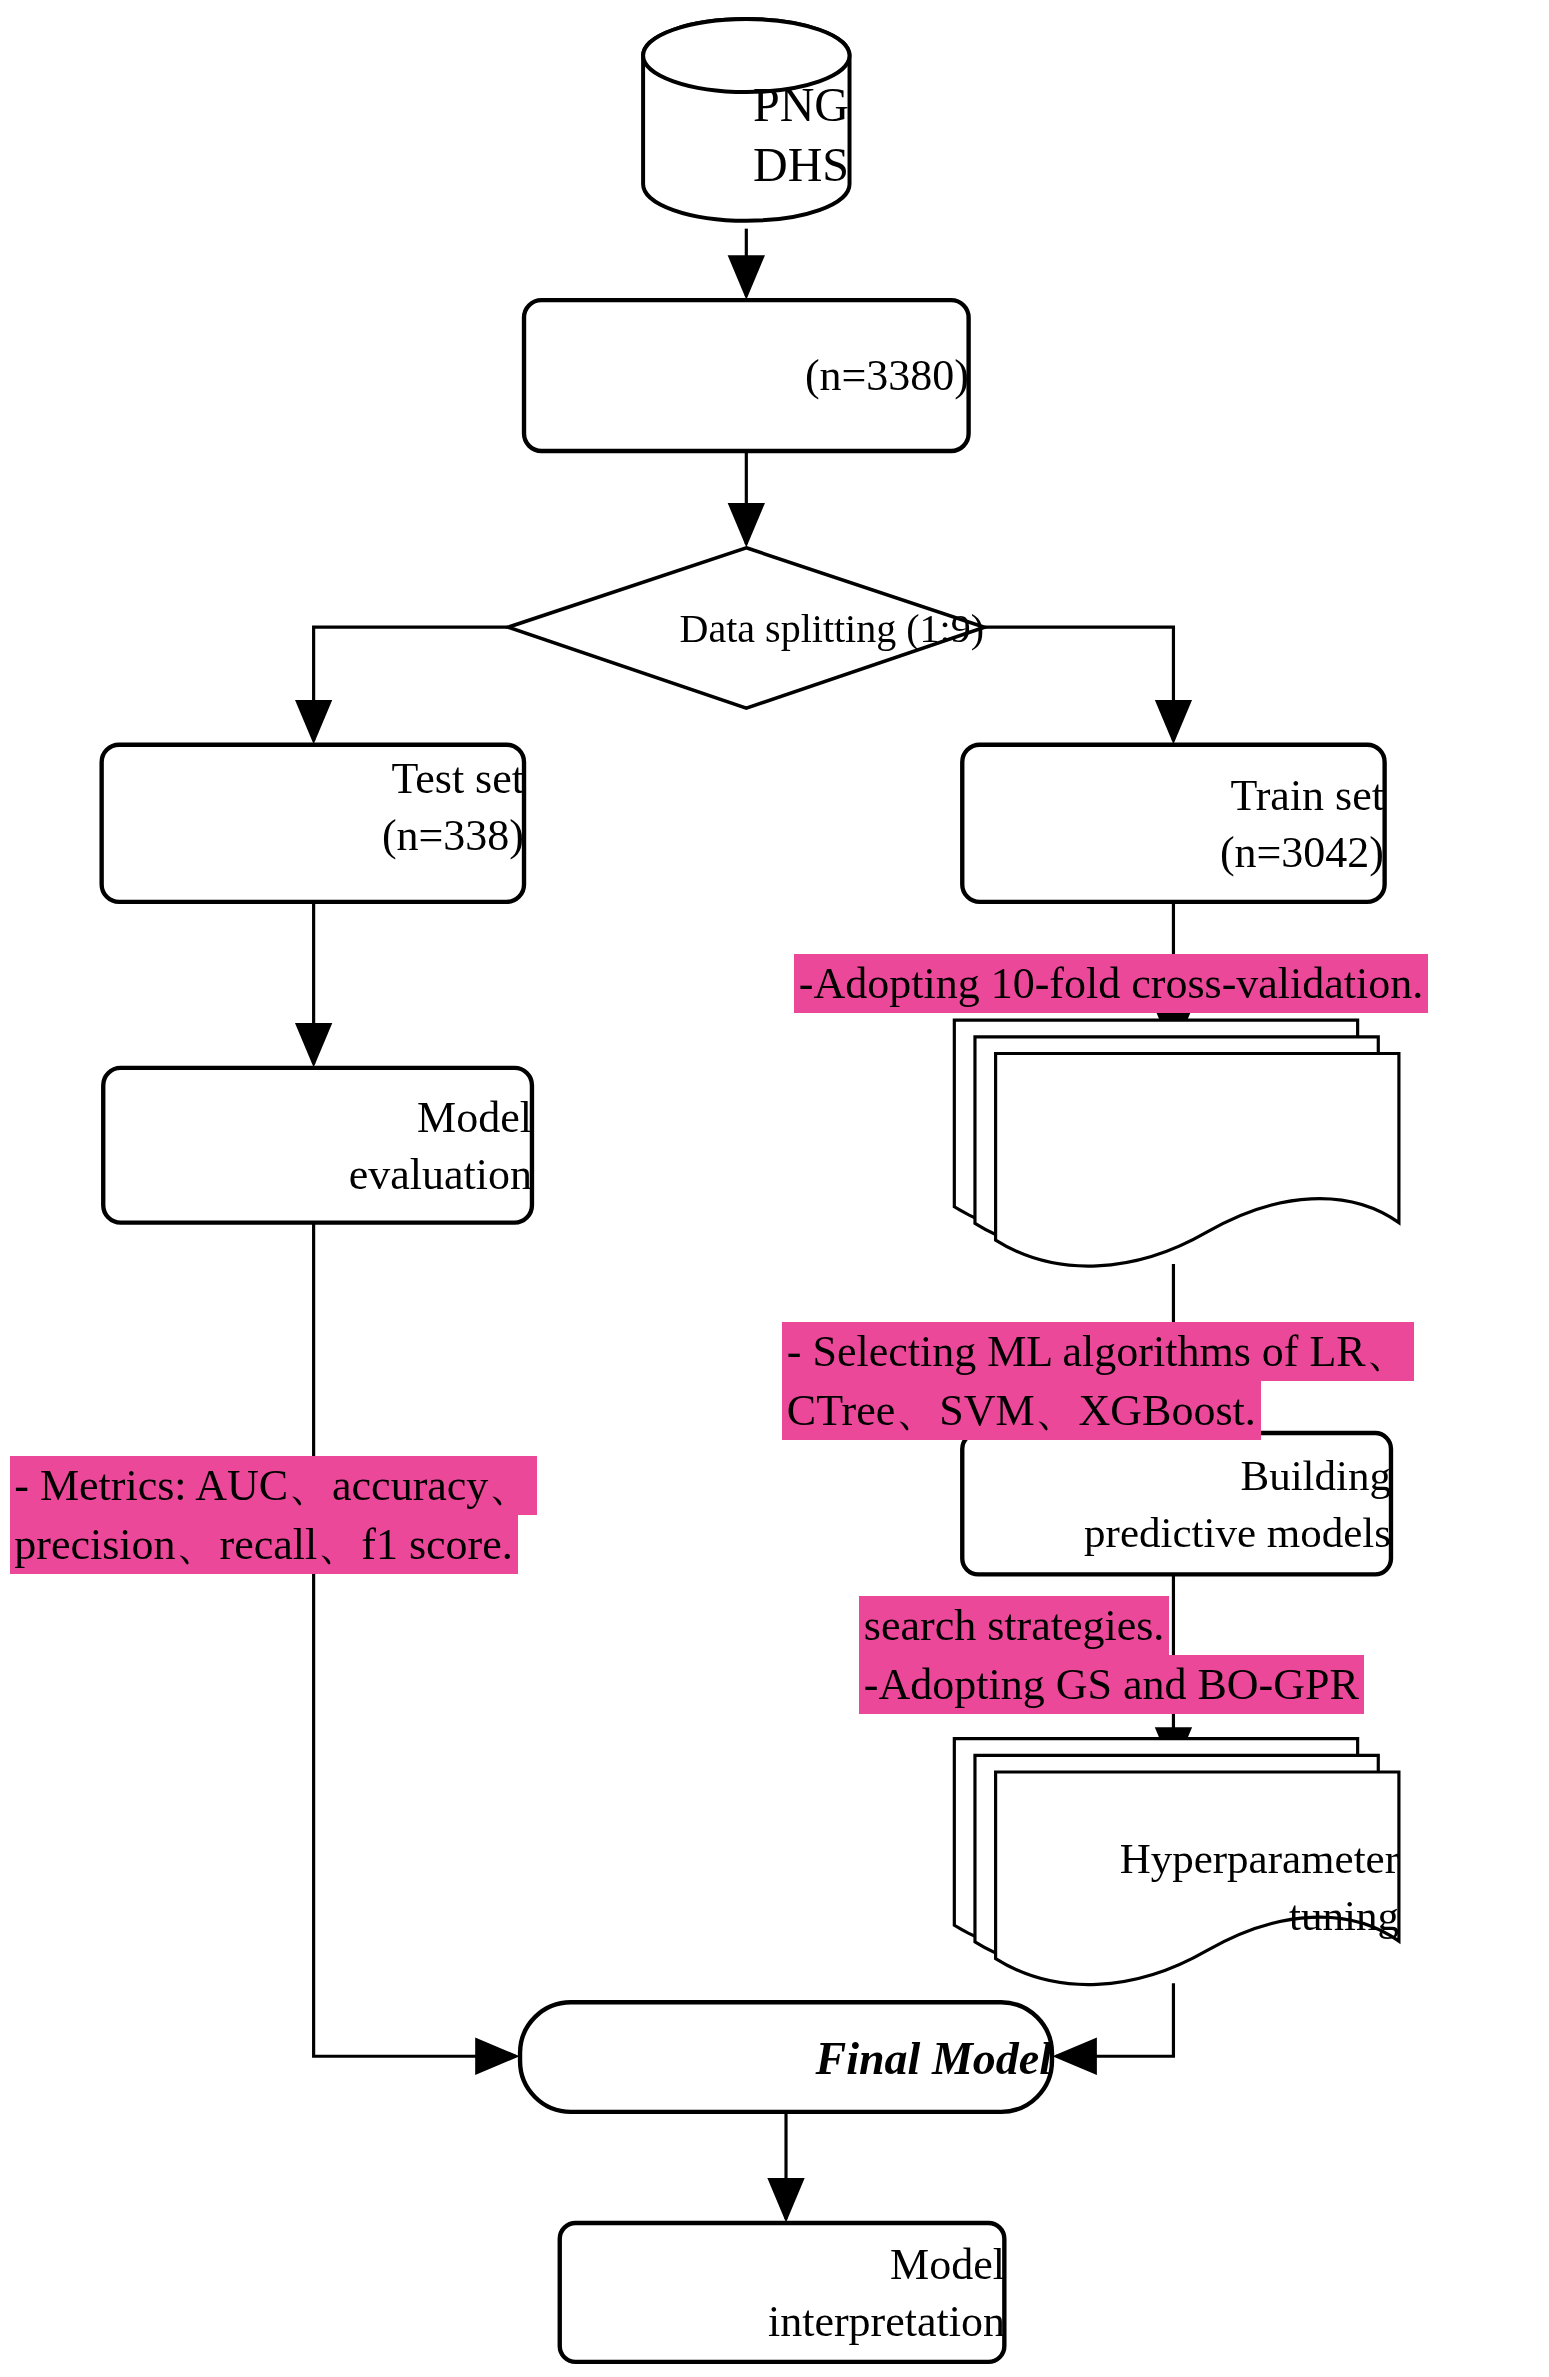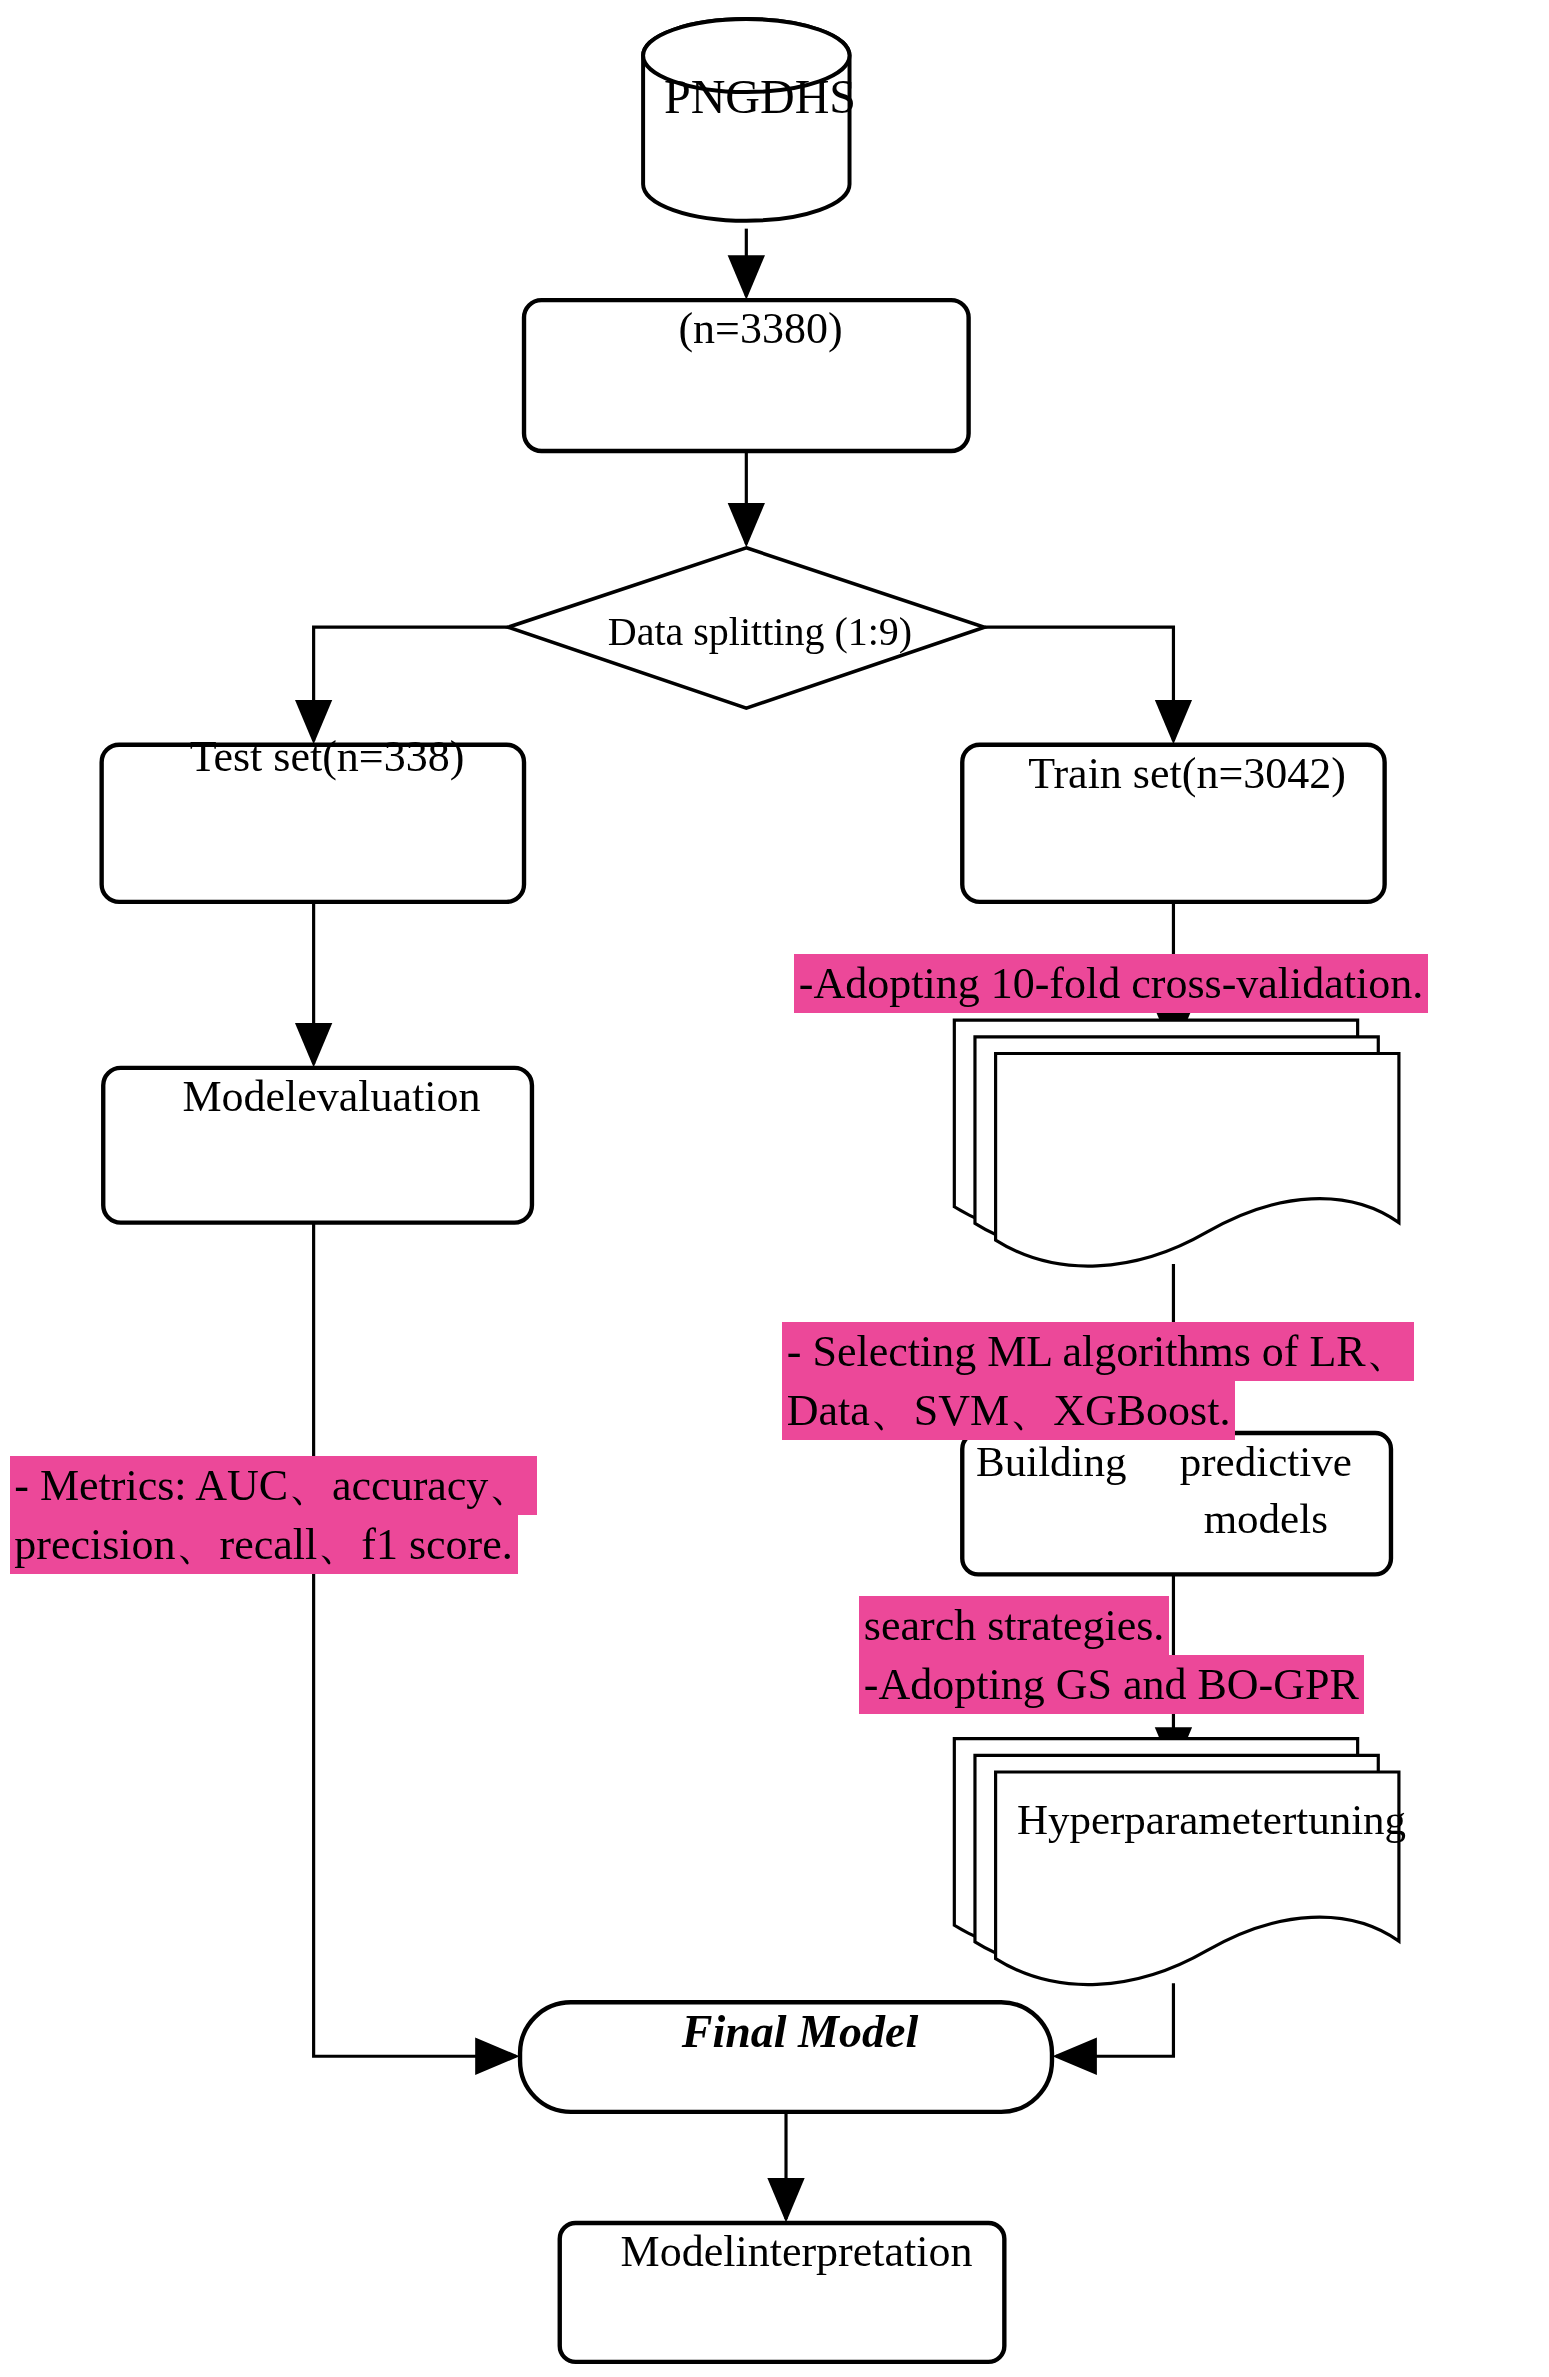--- a/index.html
+++ b/index.html
@@ -6,8 +6,8 @@
   .canvas{position:relative;width:1549px;height:2377px;background:#ffffff;overflow:hidden;
           font-family:"Liberation Serif","DejaVu Serif",serif;color:#000;}
   .canvas svg{position:absolute;left:0;top:0;}
-  .node-label{position:absolute;display:flex;align-items:flex-start;
-              justify-content:center;text-align:center;font-size:44px;line-height:57px;padding-left:14px;}
+  .node-label{position:absolute;display:flex;flex-direction:column;align-items:flex-end;
+              justify-content:center;text-align:center;font-size:44px;line-height:57px;}
   .node-label span{display:block;}
   .cyl-label{font-size:48px;line-height:60px;}
   .diamond-label{font-size:40px;}

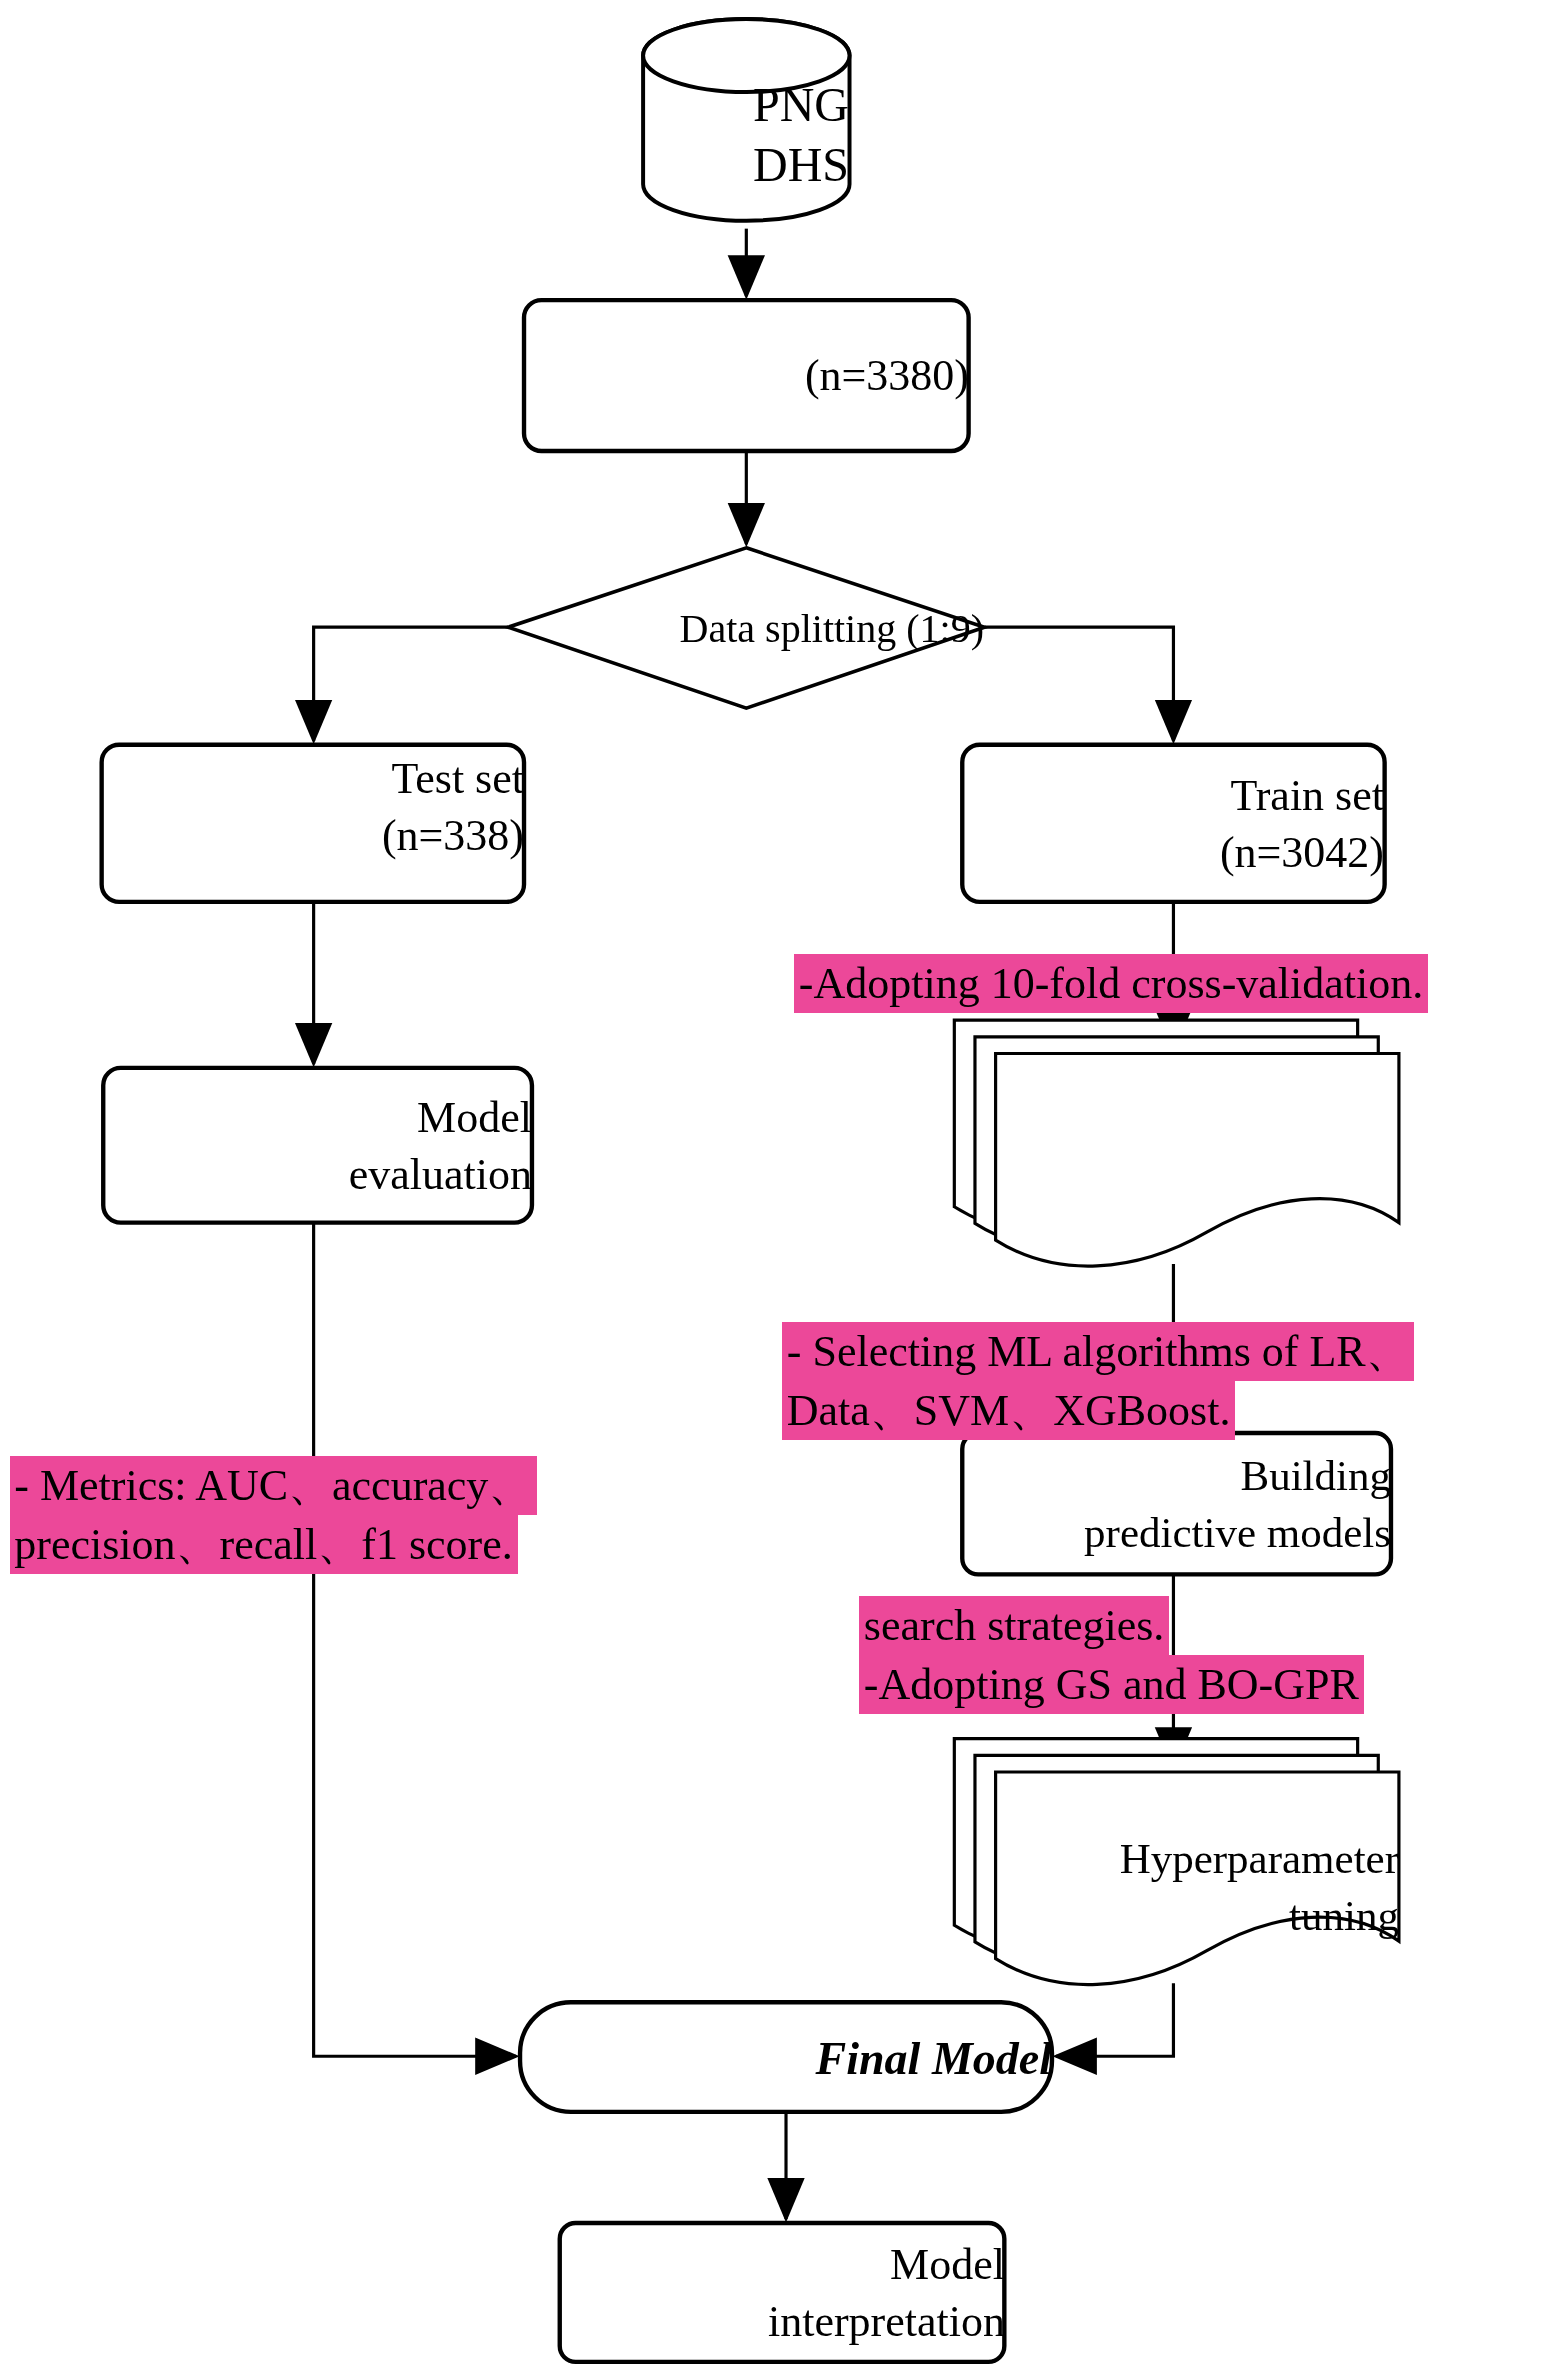--- a/index.html
+++ b/index.html
@@ -126,7 +126,7 @@
 
   <div class="annotation" style="left:782px;top:1322px;">
     <span>- Selecting ML algorithms of LR、</span>
-    <span>Data、SVM、XGBoost.</span>
+    <span>CTree、SVM、XGBoost.</span>
   </div>
 
   <div class="annotation" style="left:859px;top:1596px;">

